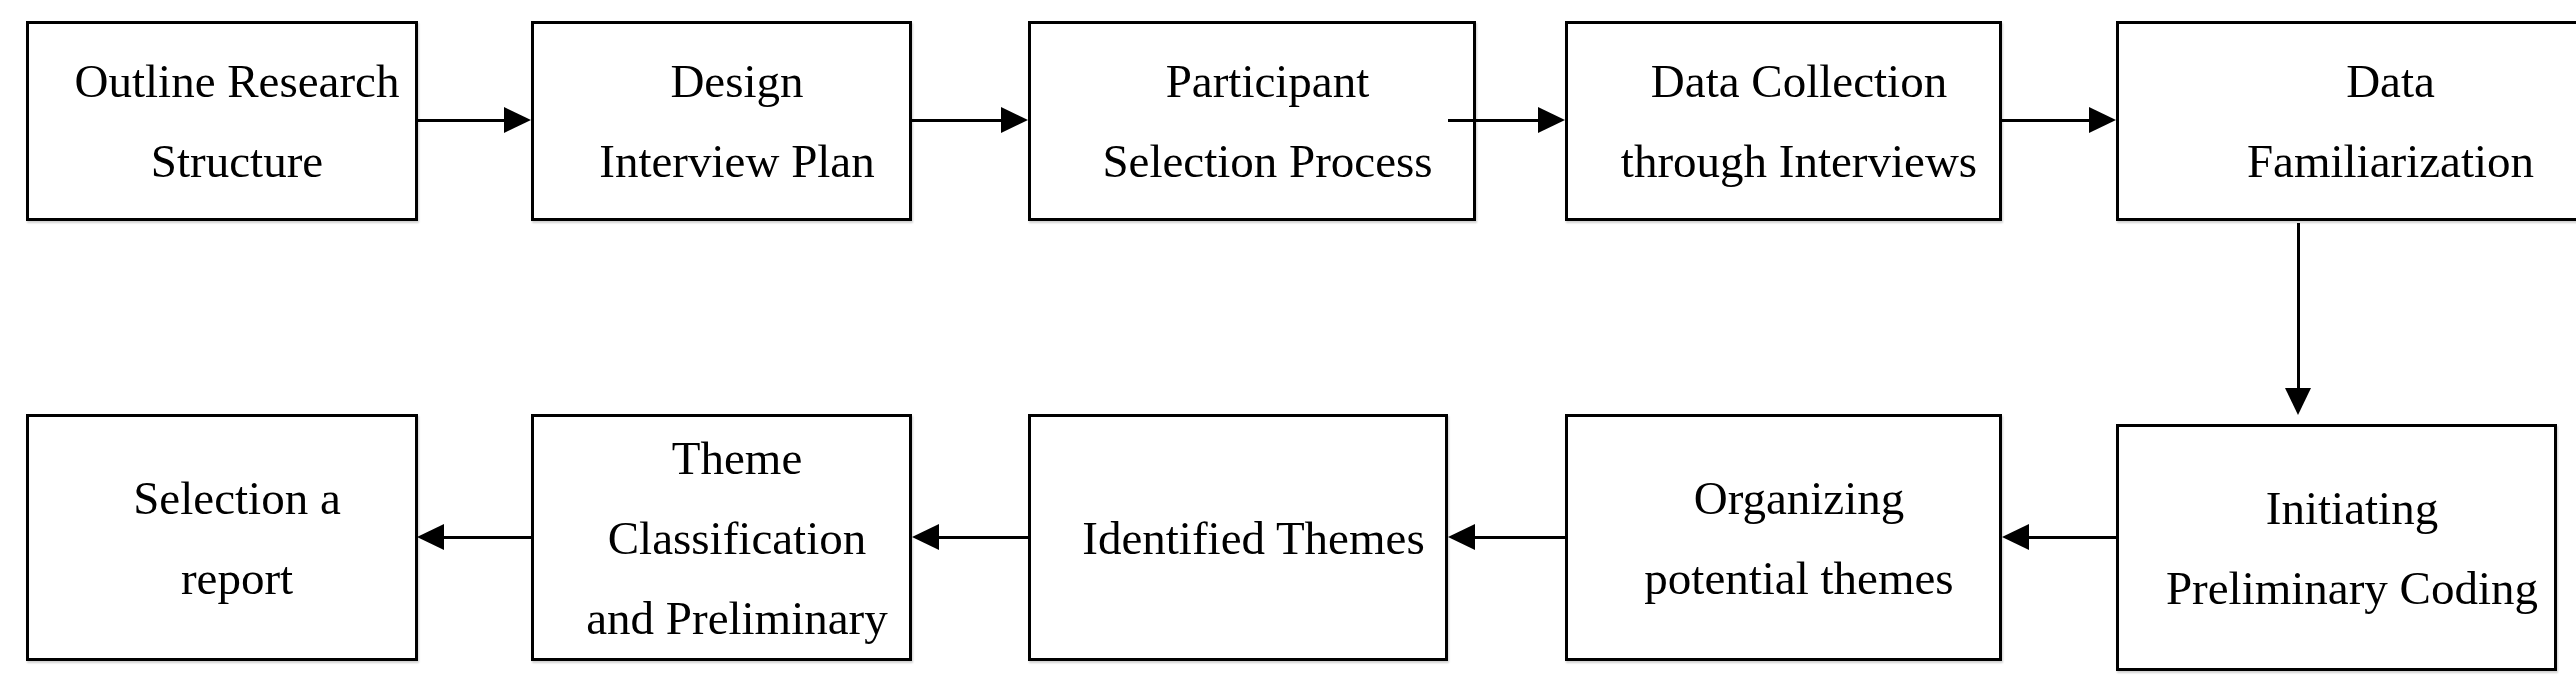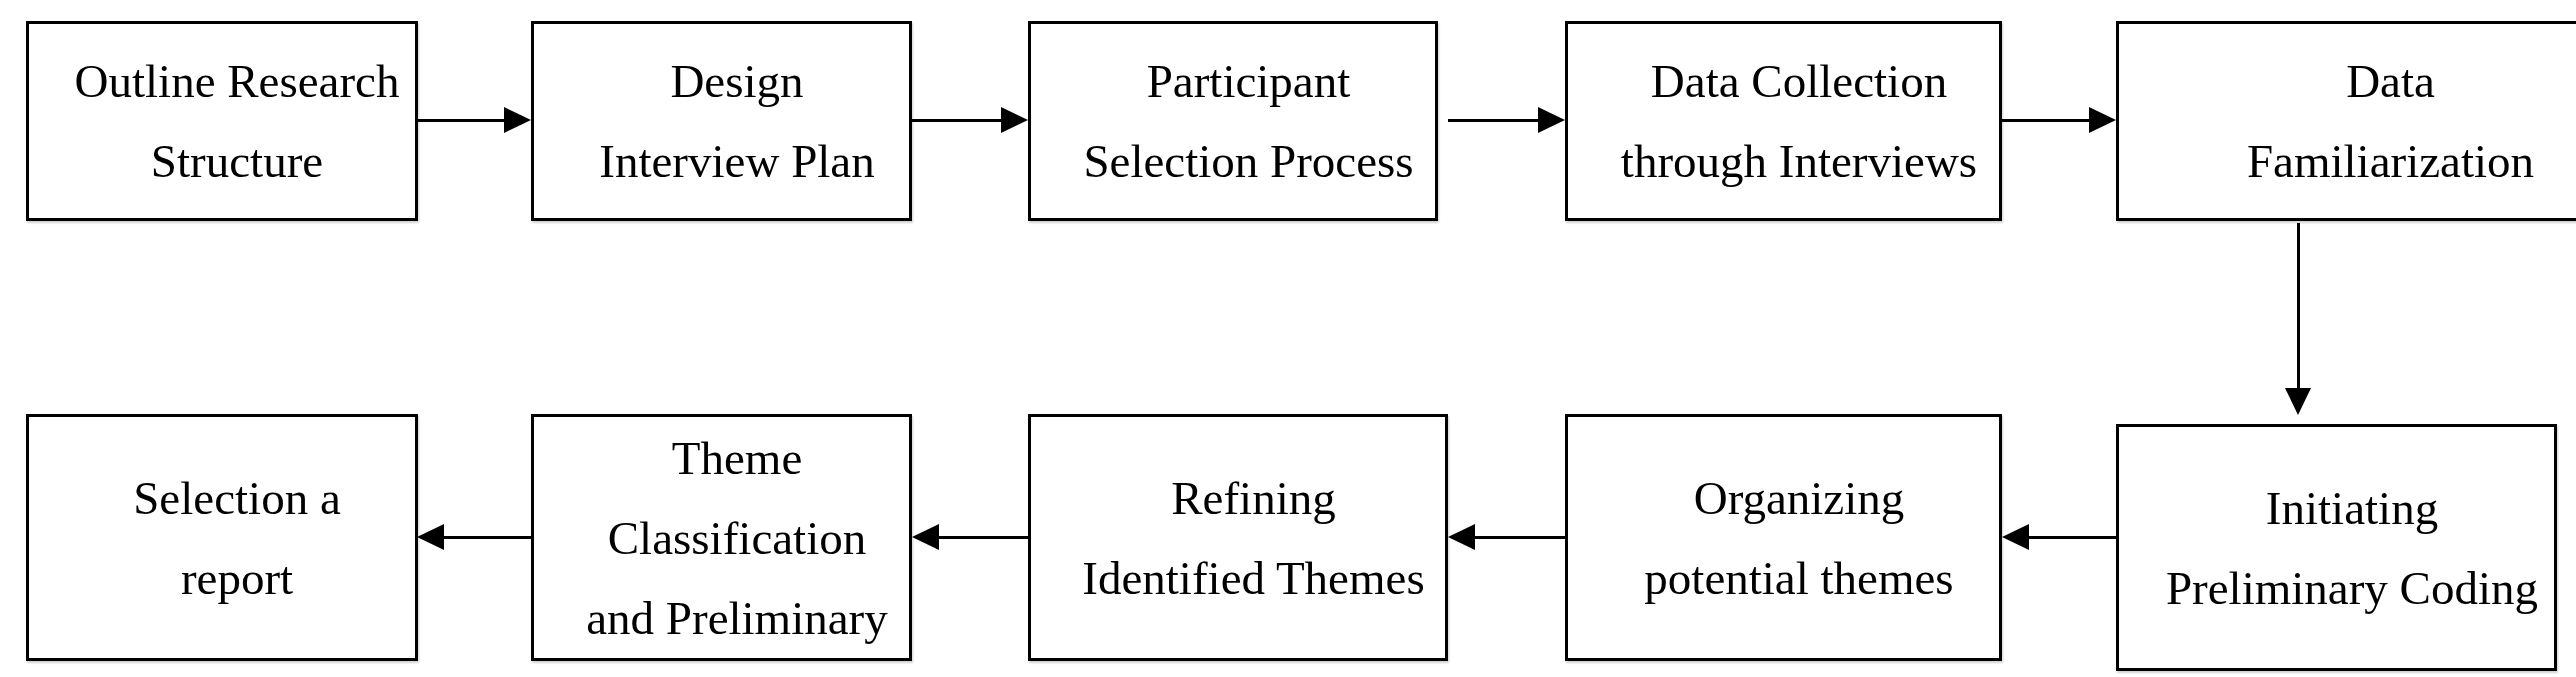--- a/index.html
+++ b/index.html
@@ -68,7 +68,7 @@
     <div class="line">Interview Plan</div>
   </div>
 
-  <div class="node" style="left:1028px; top:21px; width:410px; height:200px">
+  <div class="node" style="left:1028px; top:21px; width:448px; height:200px">
     <div class="line">Participant</div>
     <div class="line">Selection Process</div>
   </div>

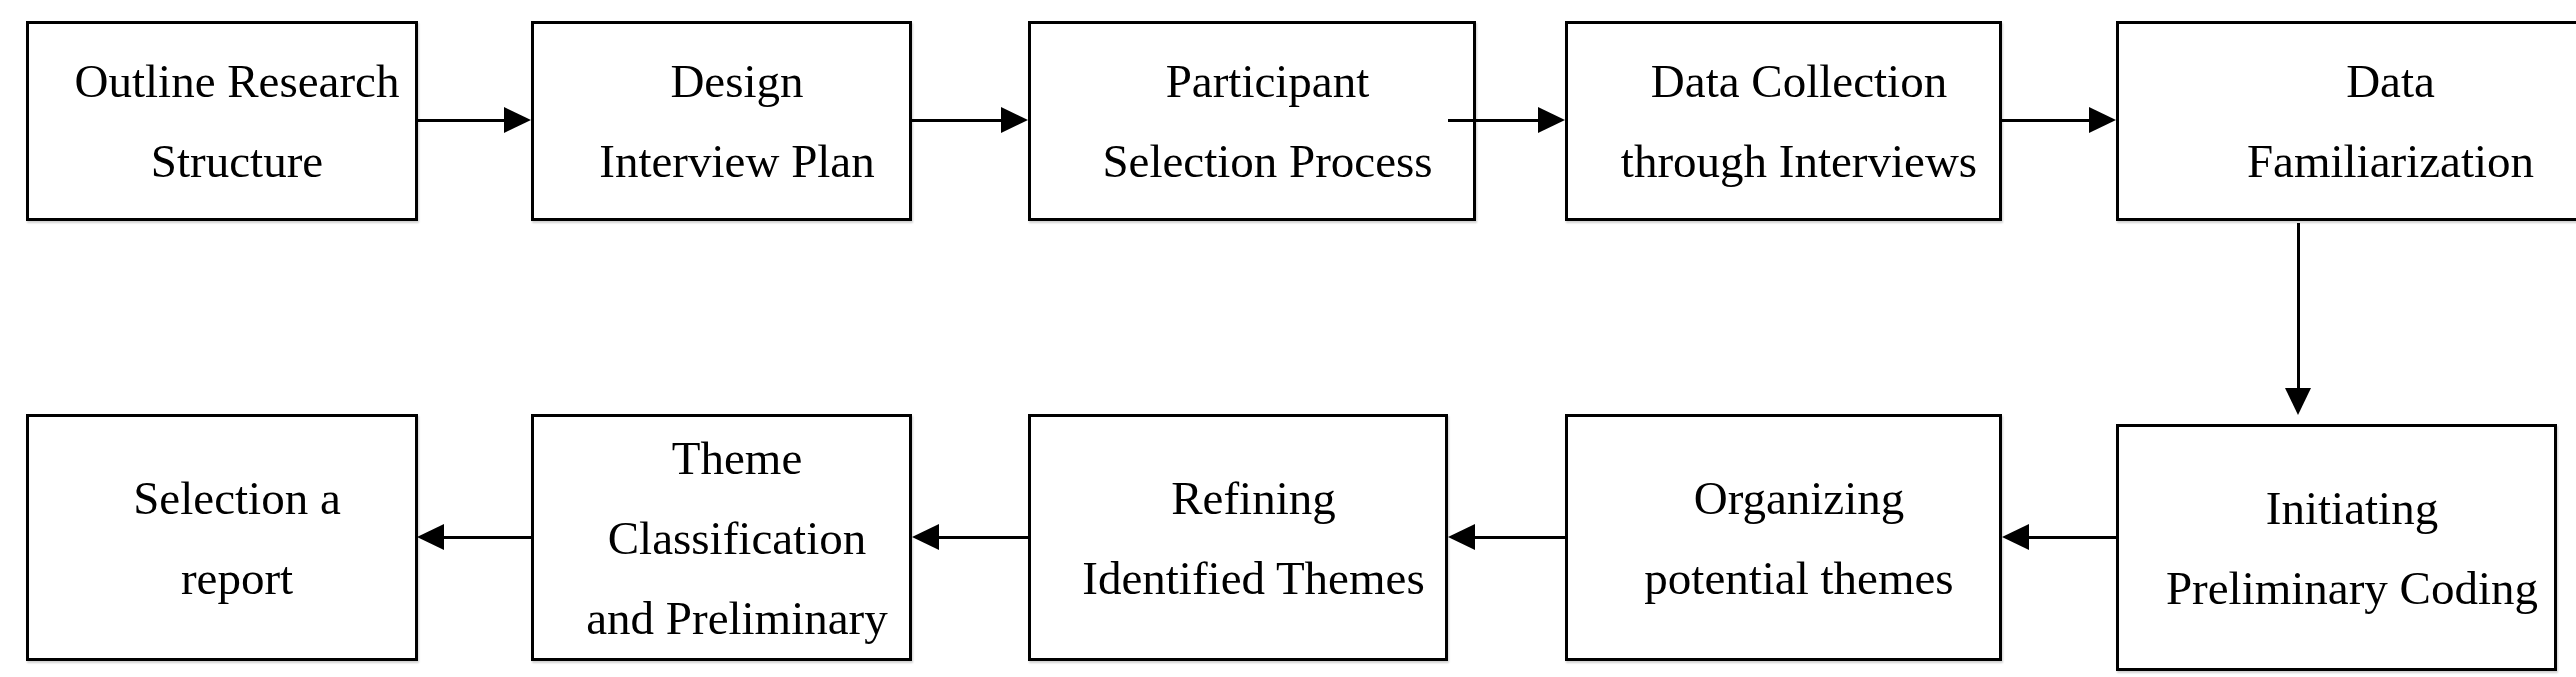--- a/index.html
+++ b/index.html
@@ -94,7 +94,6 @@
   </div>
 
   <div class="node" style="left:1028px; top:414px; width:420px; height:247px">
-    <div class="line">Refining</div>
     <div class="line">Identified Themes</div>
   </div>
 

